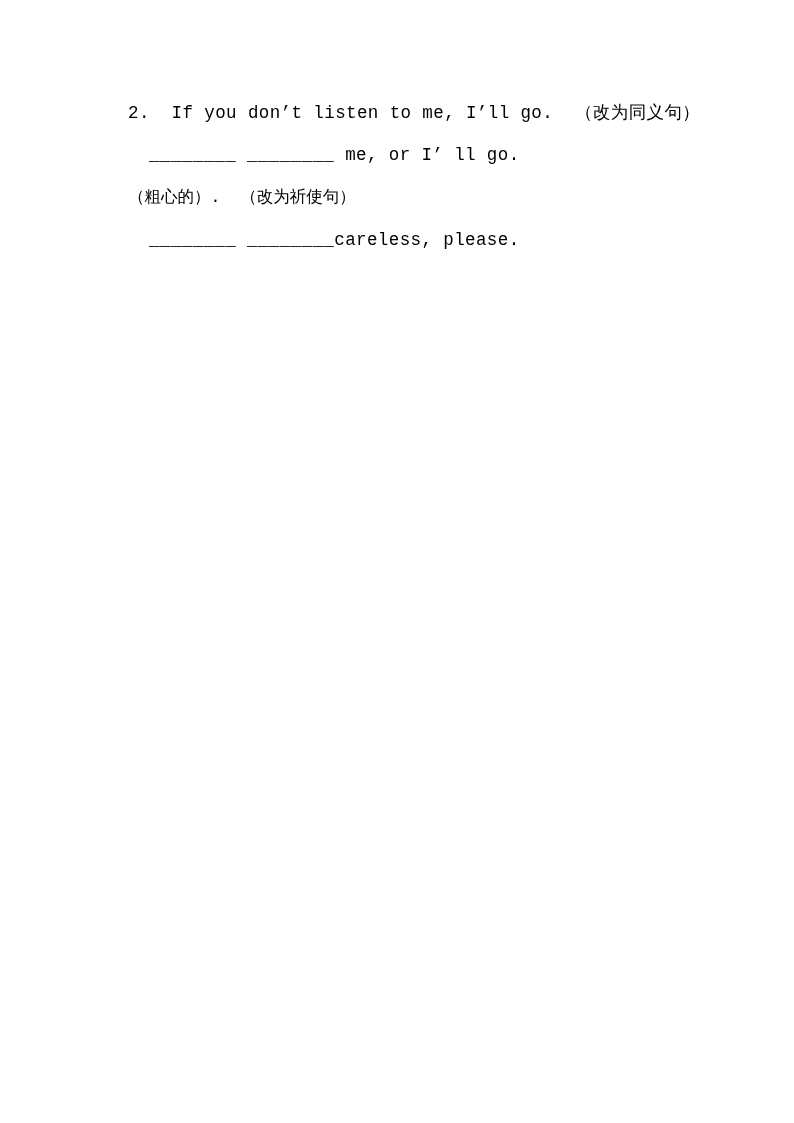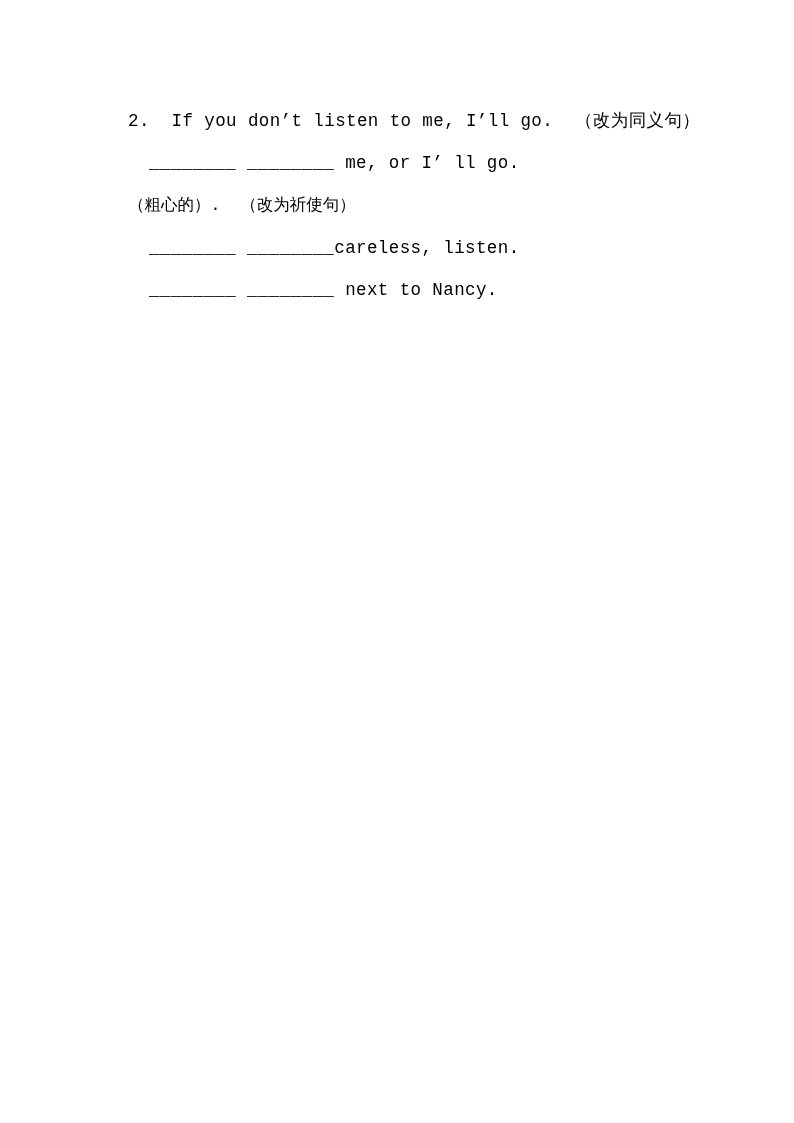--- a/index.html
+++ b/index.html
@@ -30,7 +30,7 @@
   .content {
     position: absolute;
     left: 128px;
-    top: 100px;
+    top: 92px;
     width: 560px;
   }
 

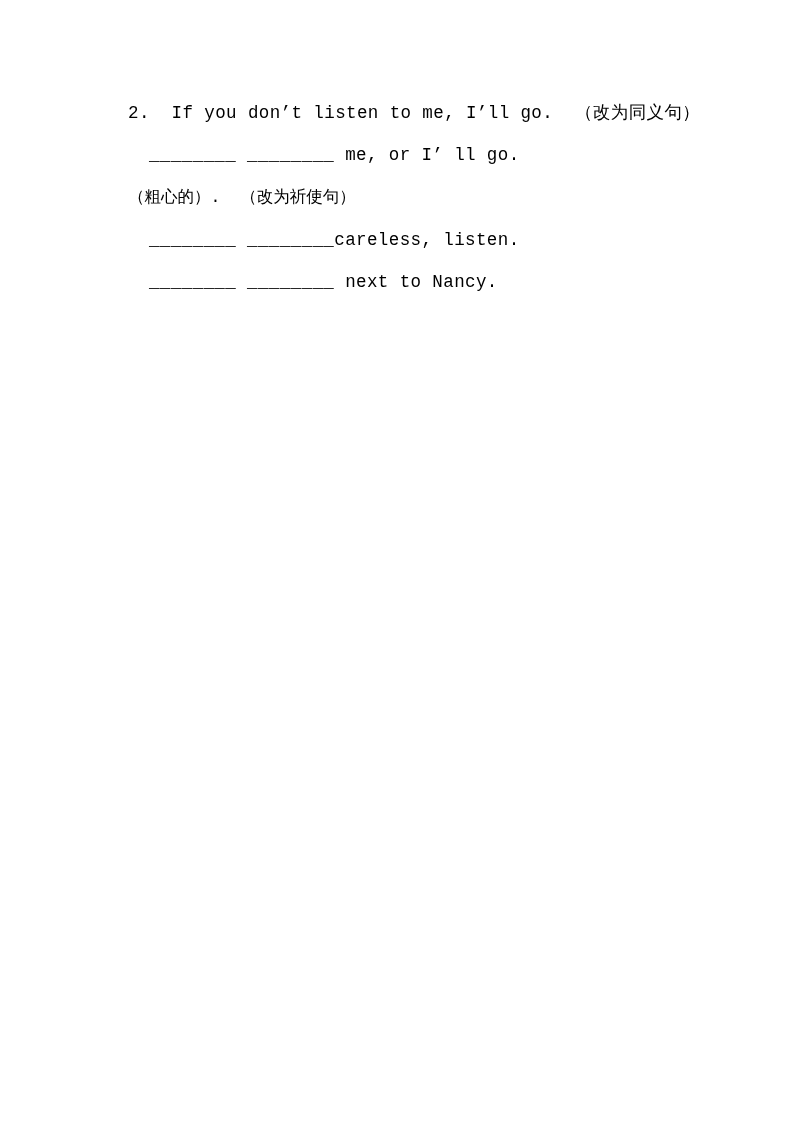--- a/index.html
+++ b/index.html
@@ -83,7 +83,7 @@
     <div class="ansline"><span class="blank"> ________ ________ me, or I’ ll go.</span></div>
 
     <div class="contline"><span class="cjk">（粗心的）.  （改为祈使句）</span></div>
-    <div class="ansline"><span class="blank"> ________ ________careless, listen.</span></div>
+    <div class="ansline"><span class="blank"> ________ ________careless, please.</span></div>
 
     <div class="ansline"><span class="blank"> ________ ________ next to Nancy.</span></div>
 

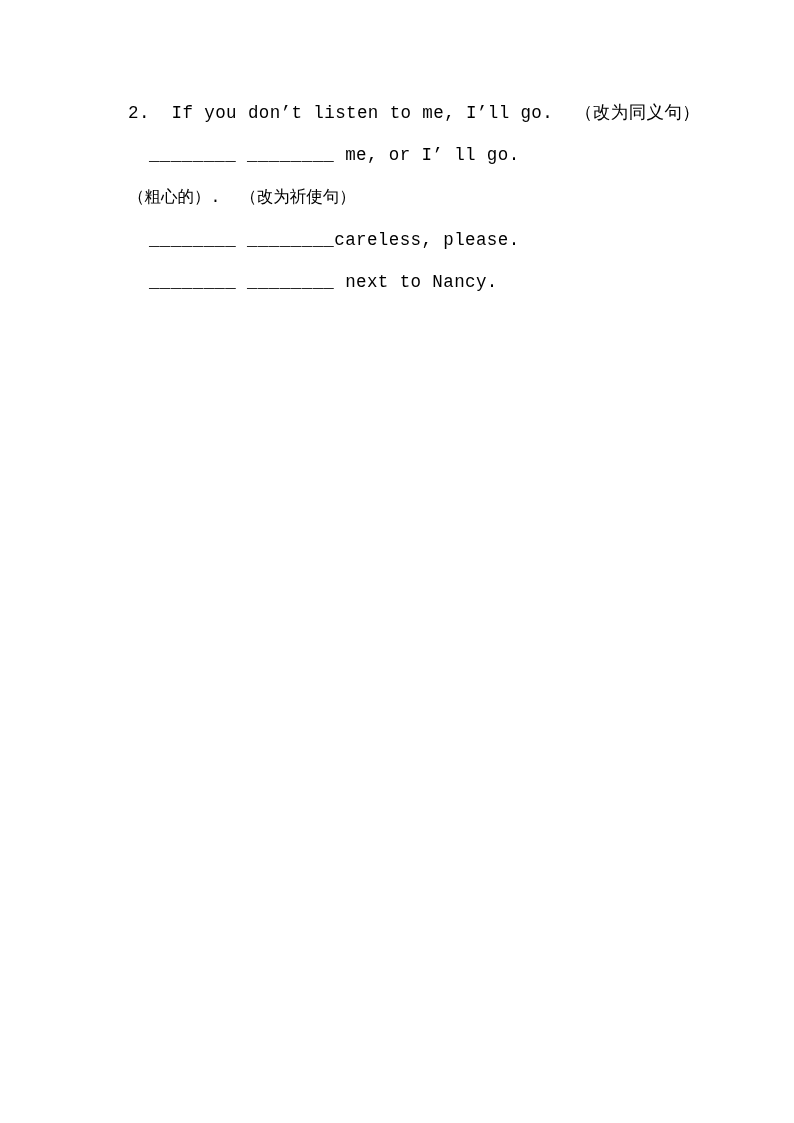--- a/index.html
+++ b/index.html
@@ -85,7 +85,6 @@
     <div class="contline"><span class="cjk">（粗心的）.  （改为祈使句）</span></div>
     <div class="ansline"><span class="blank"> ________ ________careless, please.</span></div>
 
-    <div class="ansline"><span class="blank"> ________ ________ next to Nancy.</span></div>
 
   </div>
 </div>

